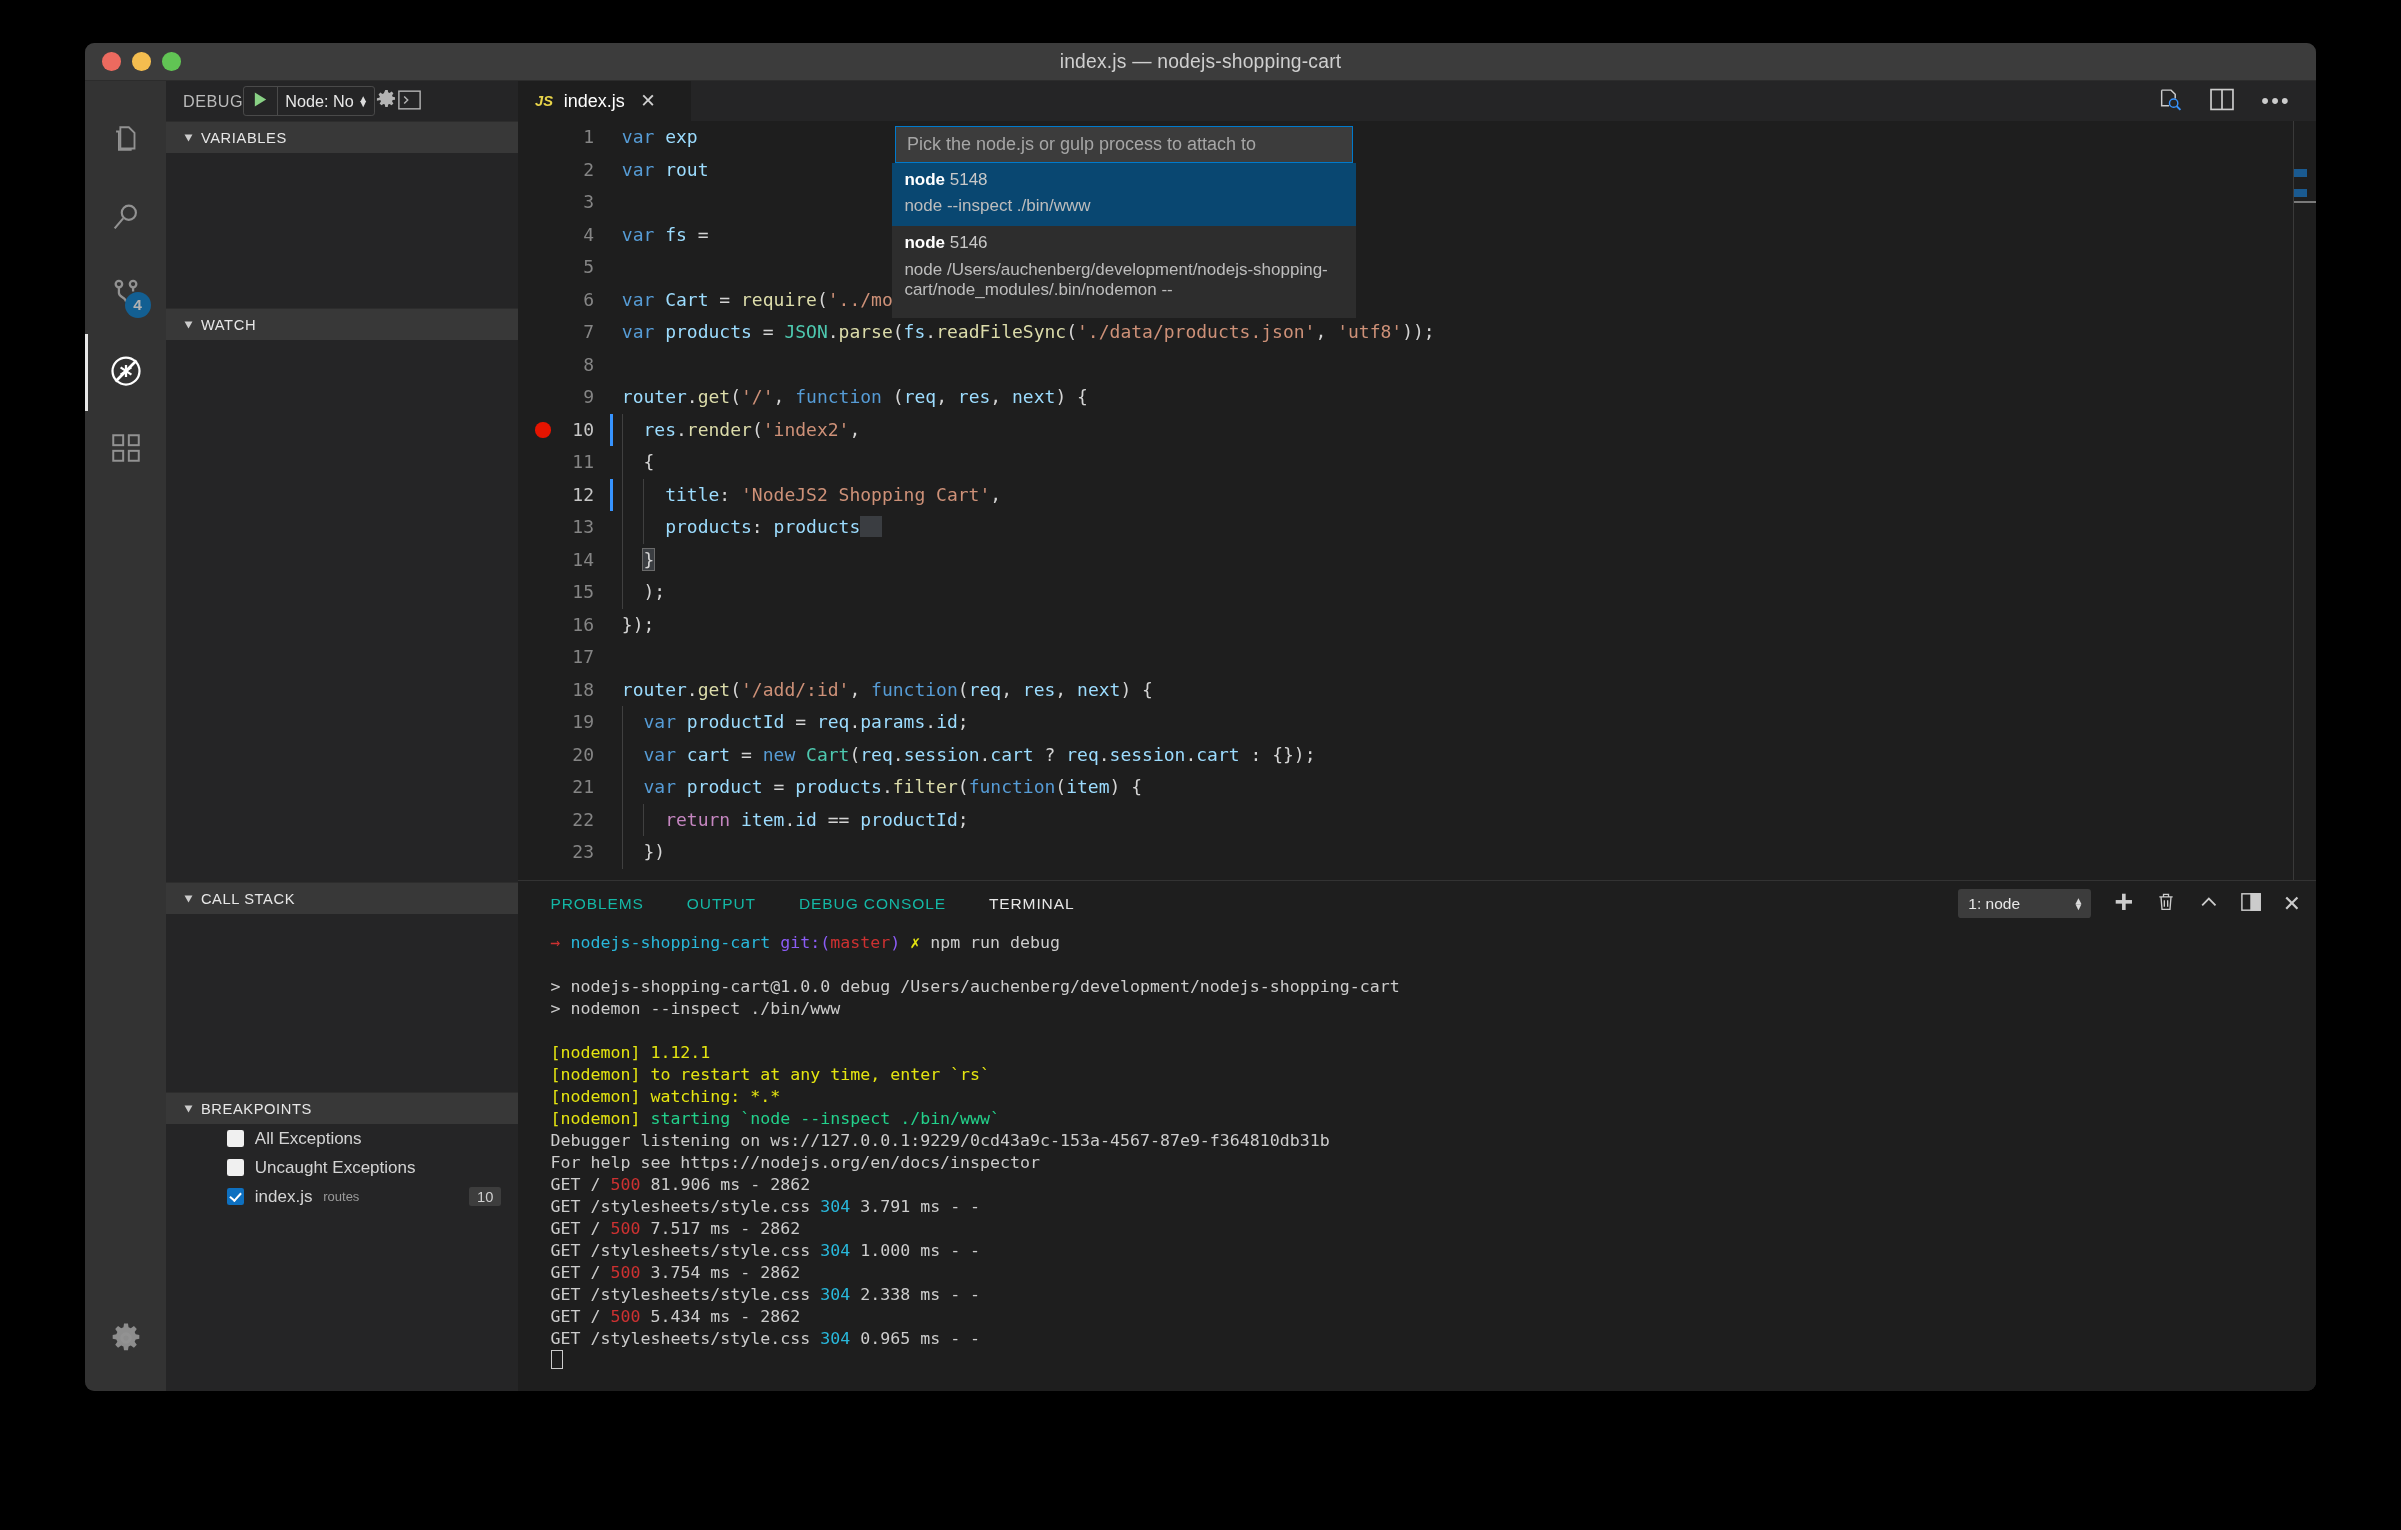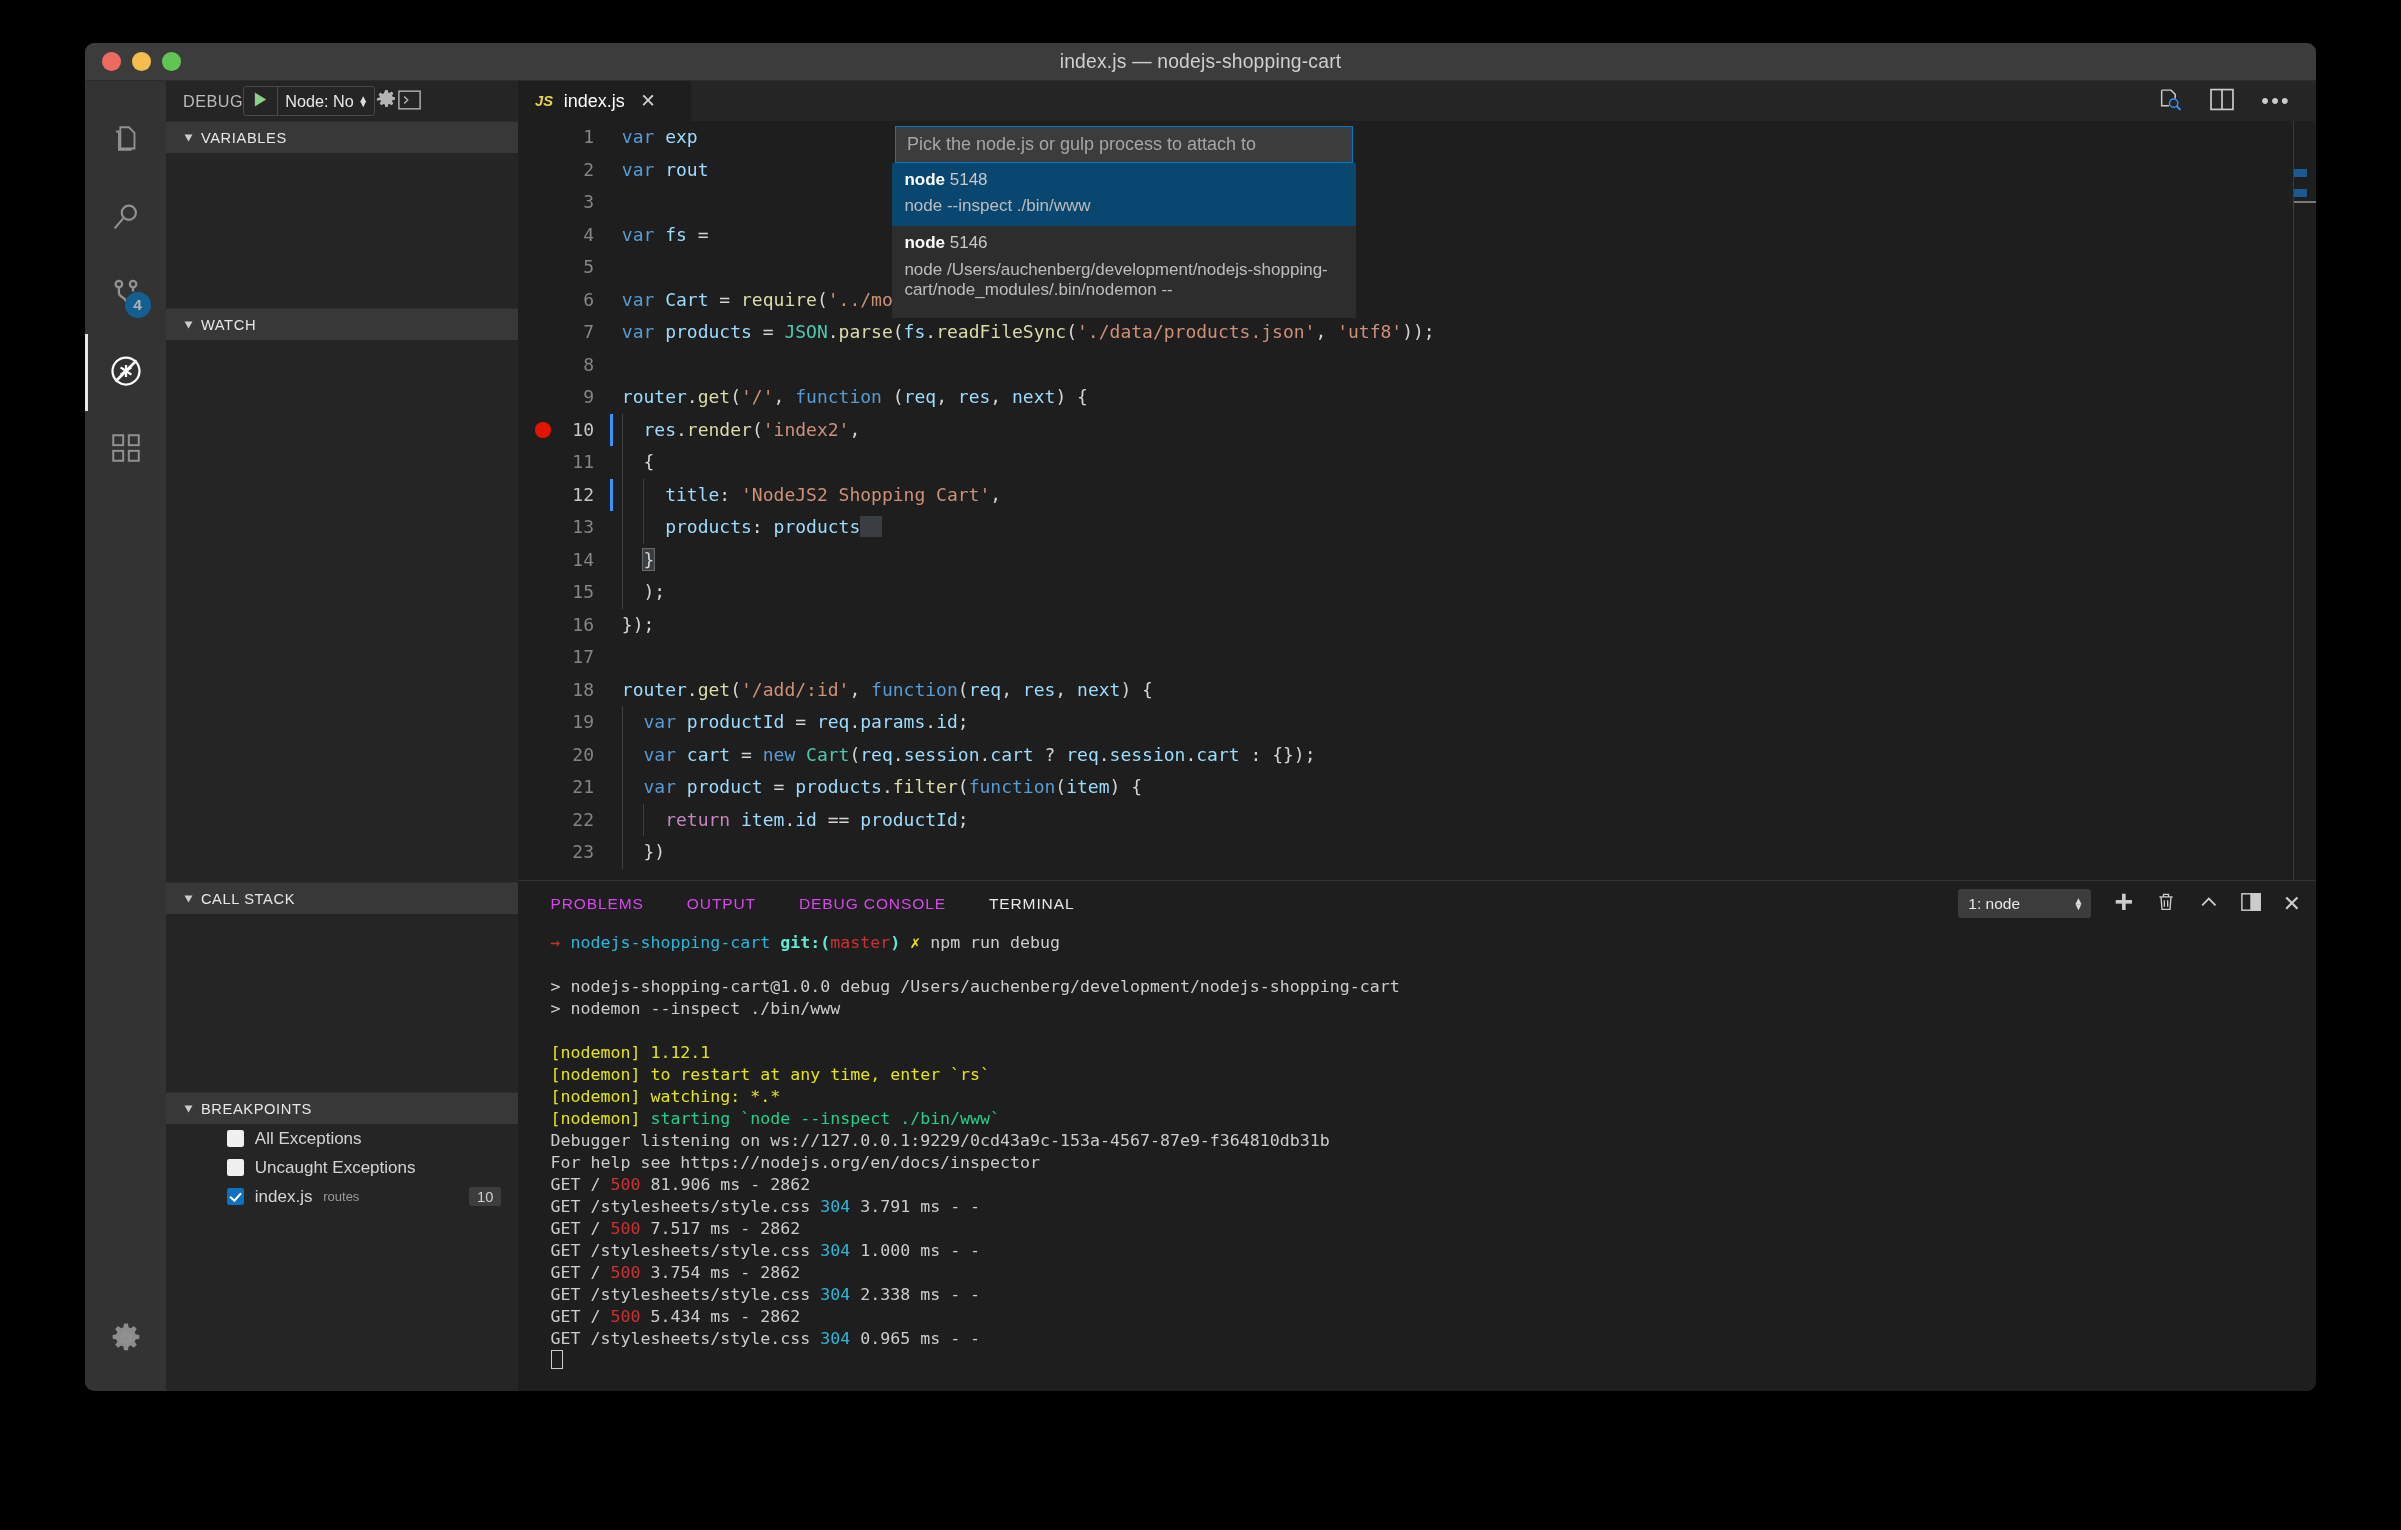--- a/index.html
+++ b/index.html
@@ -163,7 +163,7 @@
   
   .panel{height:511px;background:#1e1e1e;display:flex;flex-direction:column;border-top:0.8px solid #333;}
   .panelbar{height:45px;display:flex;align-items:center;padding-left:32.5px;gap:43px;}
-  .ptab{color:#d946ef;font-size:15.5px;letter-spacing:0.9px;}
+  .ptab{color:#14b8a6;font-size:15.5px;letter-spacing:0.9px;}
   .ptab.active{color:#e7e7e7;}
   .panel-actions{margin-left:auto;display:flex;align-items:center;gap:21.7px;padding-right:15px;}
   .term-select{

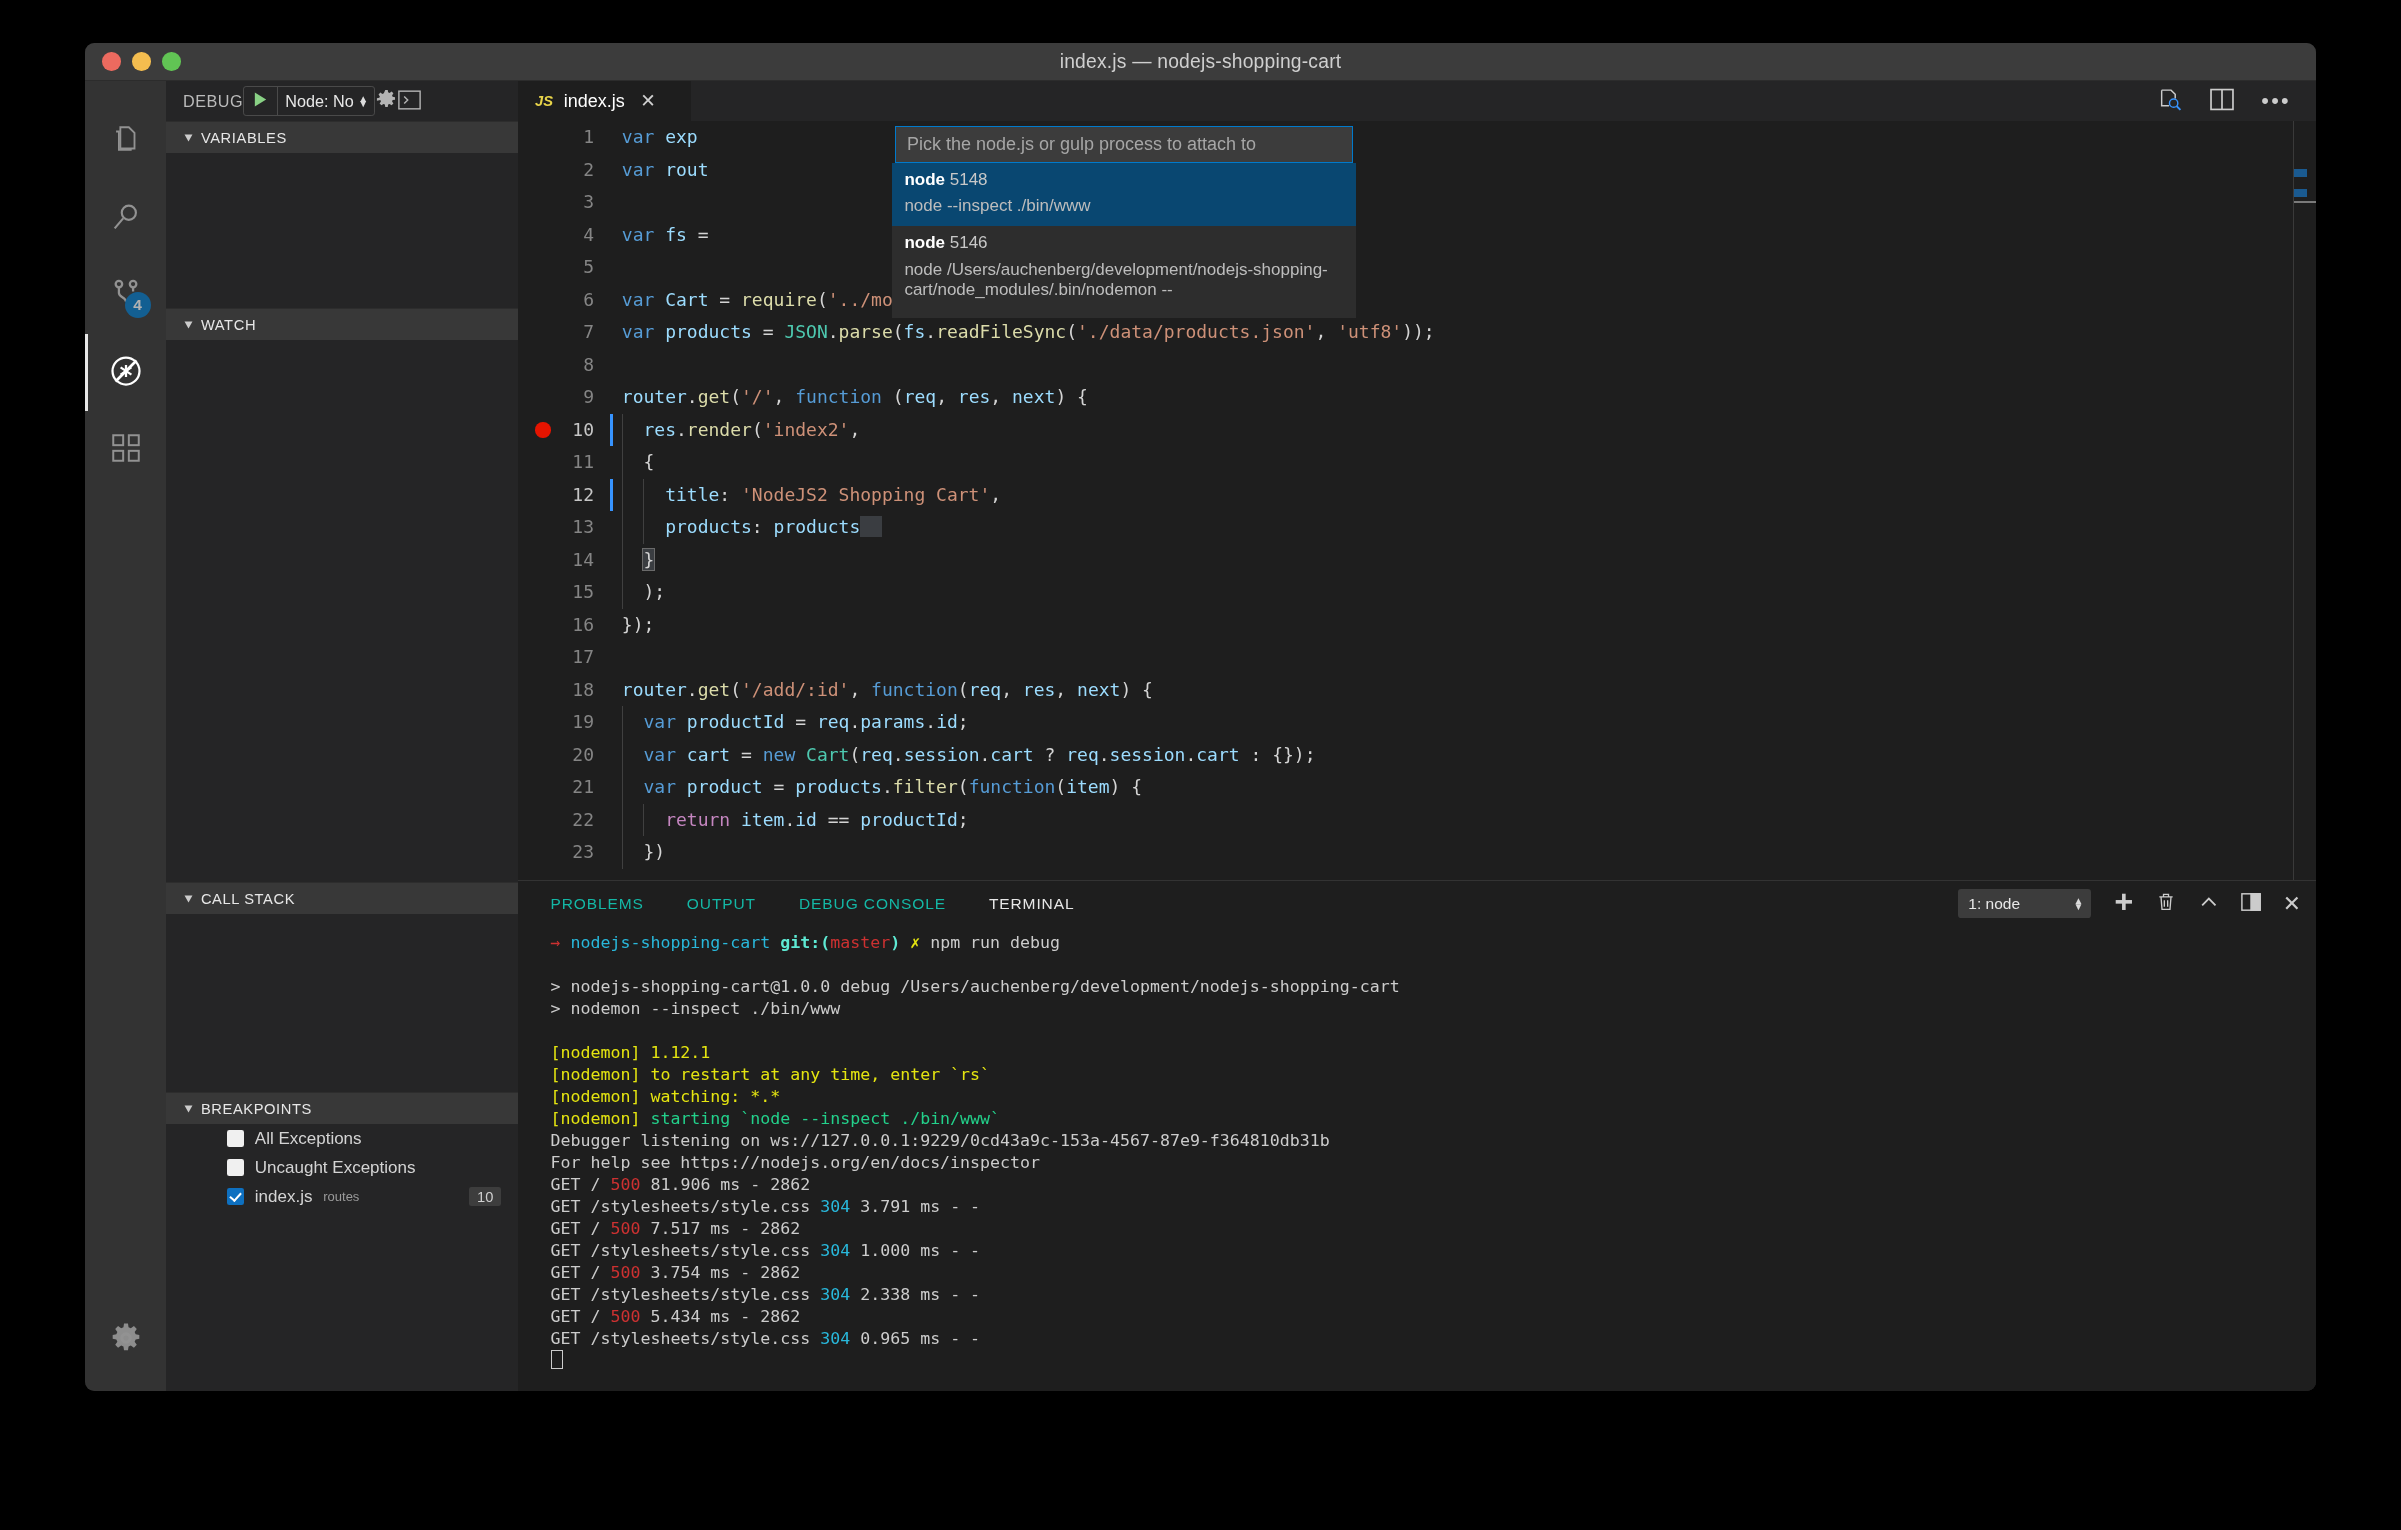--- a/index.html
+++ b/index.html
@@ -177,7 +177,7 @@
   }
   .t-red{color:#cd3131;}
   .t-cyan{color:#29b8db;}
-  .t-blue{color:#5eead4;font-weight:bold;}
+  .t-blue{color:#8b5cf6;}
   .t-yel{color:#e5e510;}
   .t-grn{color:#23d18b;}
   .tcursor{display:inline-block;width:10px;height:17px;border:0.8px solid #cccccc;vertical-align:-2.3px;}

